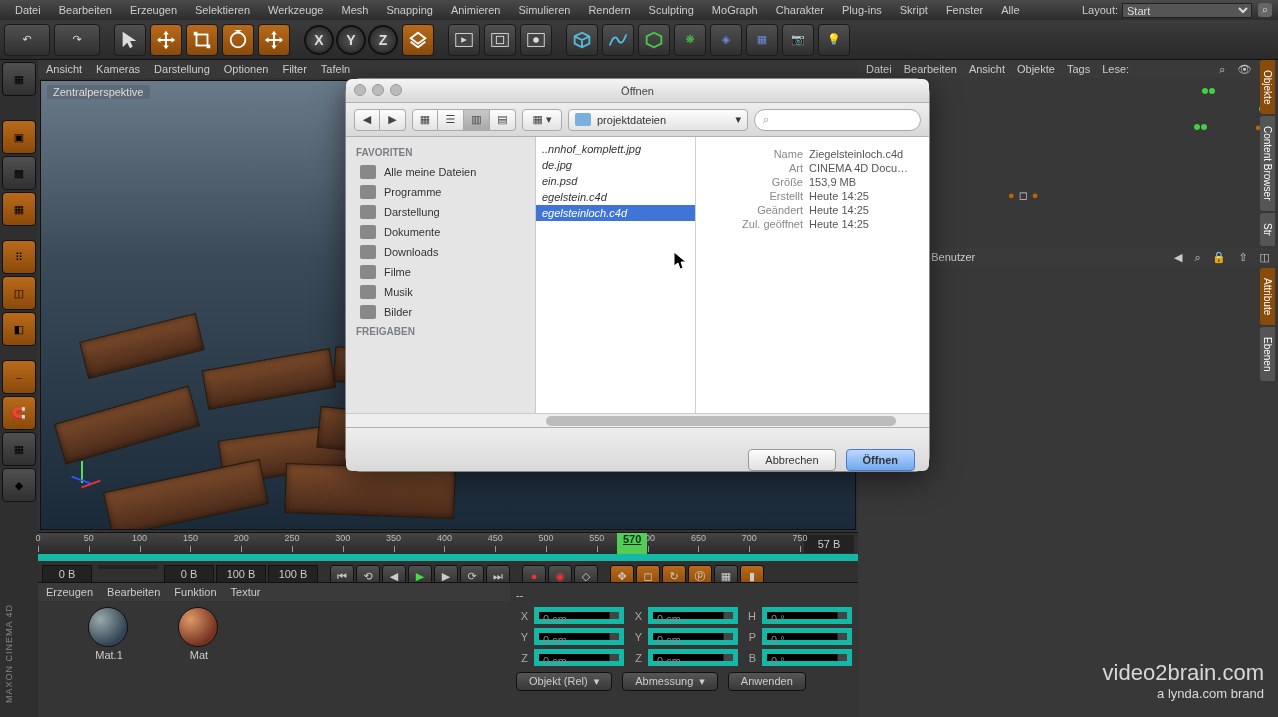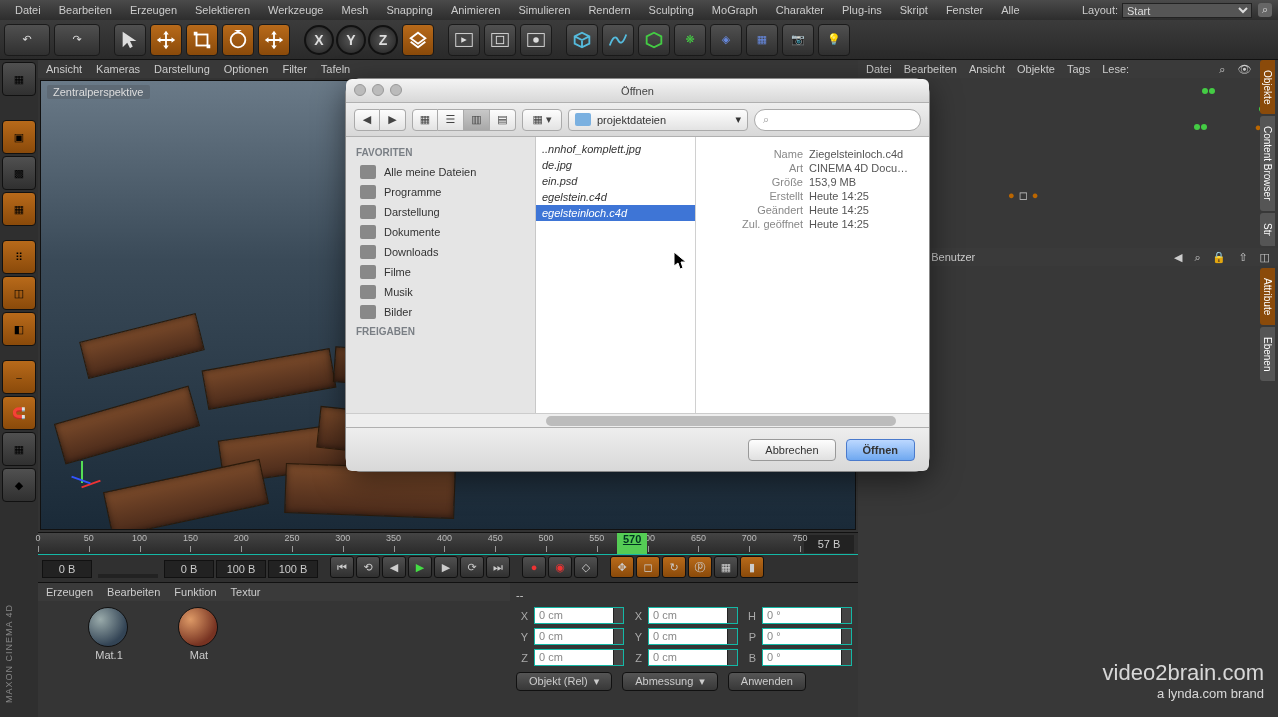--- a/index.html
+++ b/index.html
@@ -118,7 +118,7 @@
 .pv-row{ display:flex; justify-content:flex-end; gap:6px; padding:1px 0;}
 .pv-row .k{ color:#888; text-align:right;}
 .pv-row .v{ min-width:110px; text-align:left;}
-.dlg-foot{ height:44px; background:linear-gradient(#eee,#d8d8d8); border-top:1px solid #b0b0b0; display:flex; align-items:center; justify-content:flex-end; gap:10px; padding:0 14px; border-radius:0 0 6px 6px;}
+.dlg-foot{ height:44px; background:linear-gradient(#eee,#d8d8d8); border-top:1px solid #b0b0b0; display:flex; align-items:flex-end; justify-content:flex-end; gap:10px; padding:0 14px; border-radius:0 0 6px 6px;}
 .mac-btn{ height:22px; padding:0 16px; background:linear-gradient(#fdfdfd,#e0e0e0); border:1px solid #999; border-radius:4px; color:#333;}
 .mac-btn.primary{ background:linear-gradient(#bcd8ff,#6fa8f0); border-color:#4a7acc; font-weight:bold;}
 

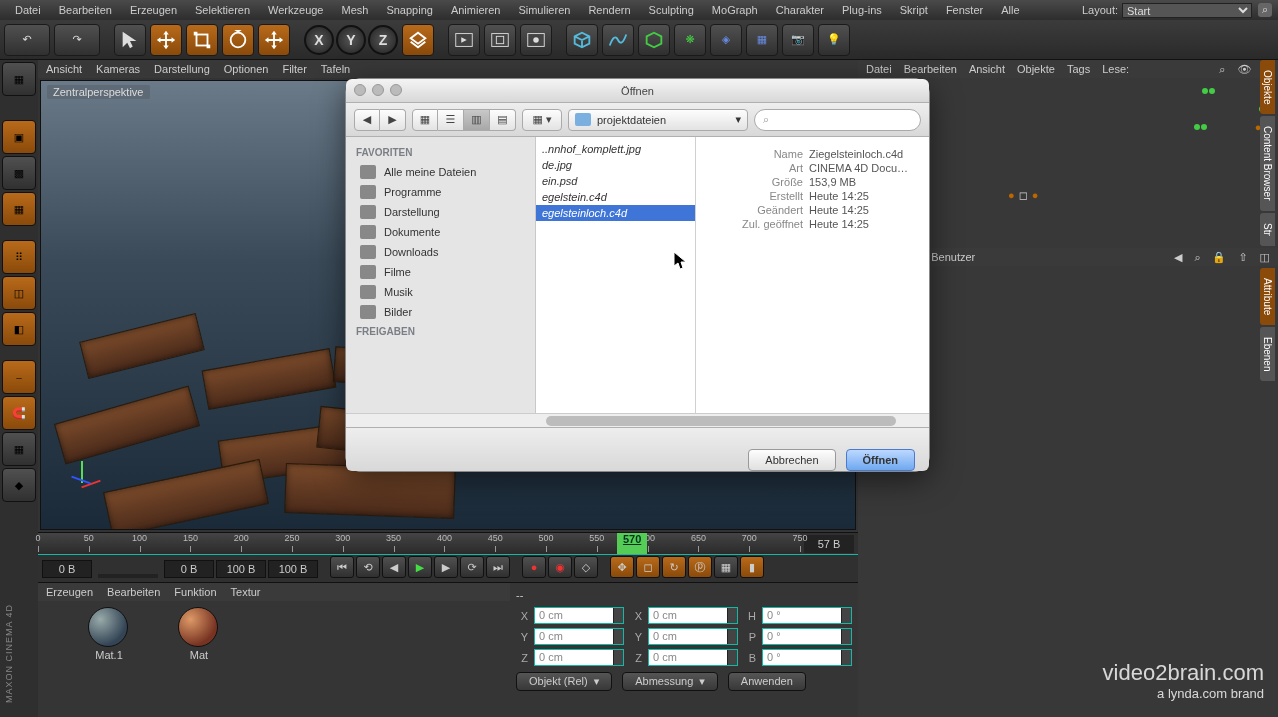--- a/index.html
+++ b/index.html
@@ -52,7 +52,7 @@
 .timeline .readout { width:50px; text-align:center; color:#ccc; background:#222; height:18px; margin:0 4px; line-height:18px;}
 
 
-.playbar { height: 28px; background:#303030; display:flex; align-items:flex-end; gap:2px; padding:4px 4px; border-top:1px solid #14b8a6; }
+.playbar { height: 28px; background:#303030; display:flex; align-items:flex-start; gap:2px; padding:4px 4px; border-top:7px solid #14b8a6; }
 .pb-field { width:50px; height:18px; background:#222; color:#ccc; border:1px solid #111; text-align:center; line-height:16px;}
 .pb-btn { width:24px; height:22px; background:linear-gradient(#505050,#303030); border:1px solid #111; border-radius:3px; display:flex; align-items:center; justify-content:center; color:#ccc;}
 .pb-btn.rec{ color:#e33;}

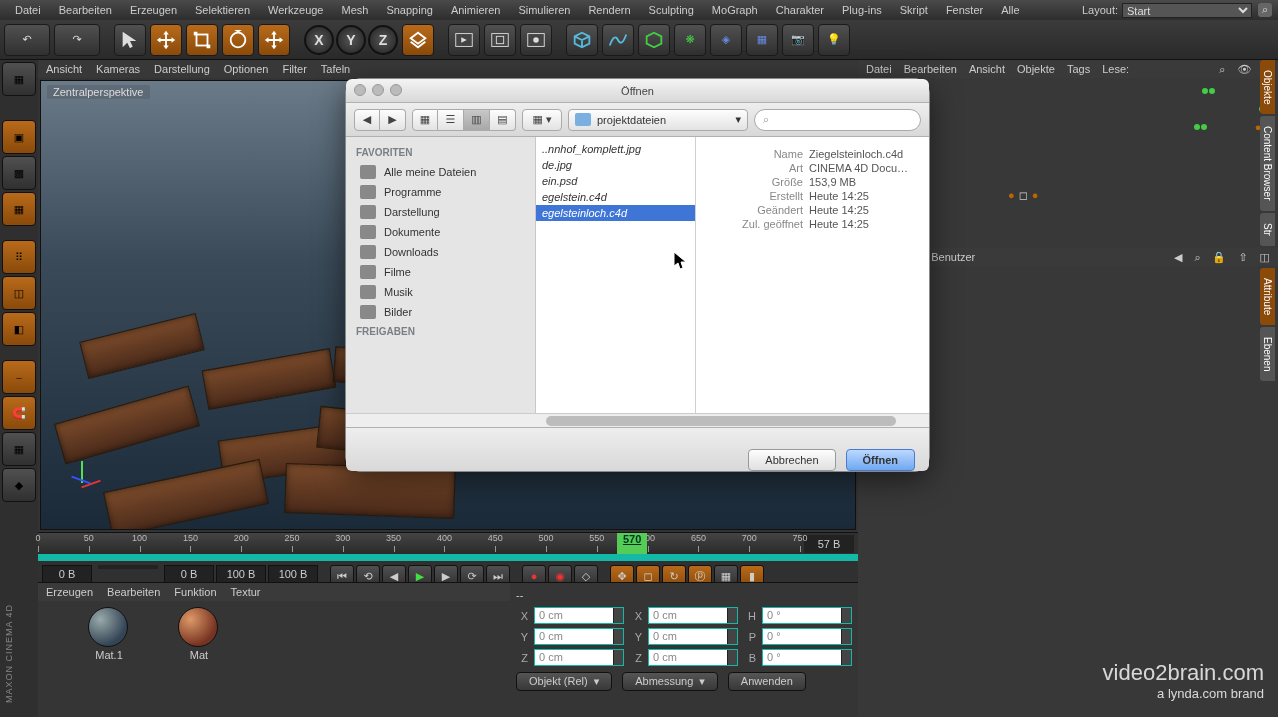--- a/index.html
+++ b/index.html
@@ -71,7 +71,7 @@
 .coord-panel { flex:1; background:#353535; padding:6px; color:#aaa;}
 .coord-row{ display:flex; align-items:center; gap:6px; margin-bottom:4px;}
 .coord-row .lbl{ width:12px; text-align:right;}
-.coord-row .fld{ width:90px; height:17px; background:#ffffff; border:1px solid #14b8a6; color:#888; padding:0 4px; line-height:15px; position:relative;}
+.coord-row .fld{ width:90px; height:17px; background:#000000; border:5px solid #14b8a6; color:#888; padding:0 4px; line-height:15px; position:relative;}
 .coord-row .spinner{ width:10px; background:#444; border-left:1px solid #222; position:absolute; right:0; top:0; bottom:0;}
 .coord-btns{ display:flex; gap:10px; margin-top:6px;}
 .coord-btn{ padding:2px 12px; background:linear-gradient(#555,#383838); border:1px solid #111; border-radius:4px; color:#ccc; position:relative;}

